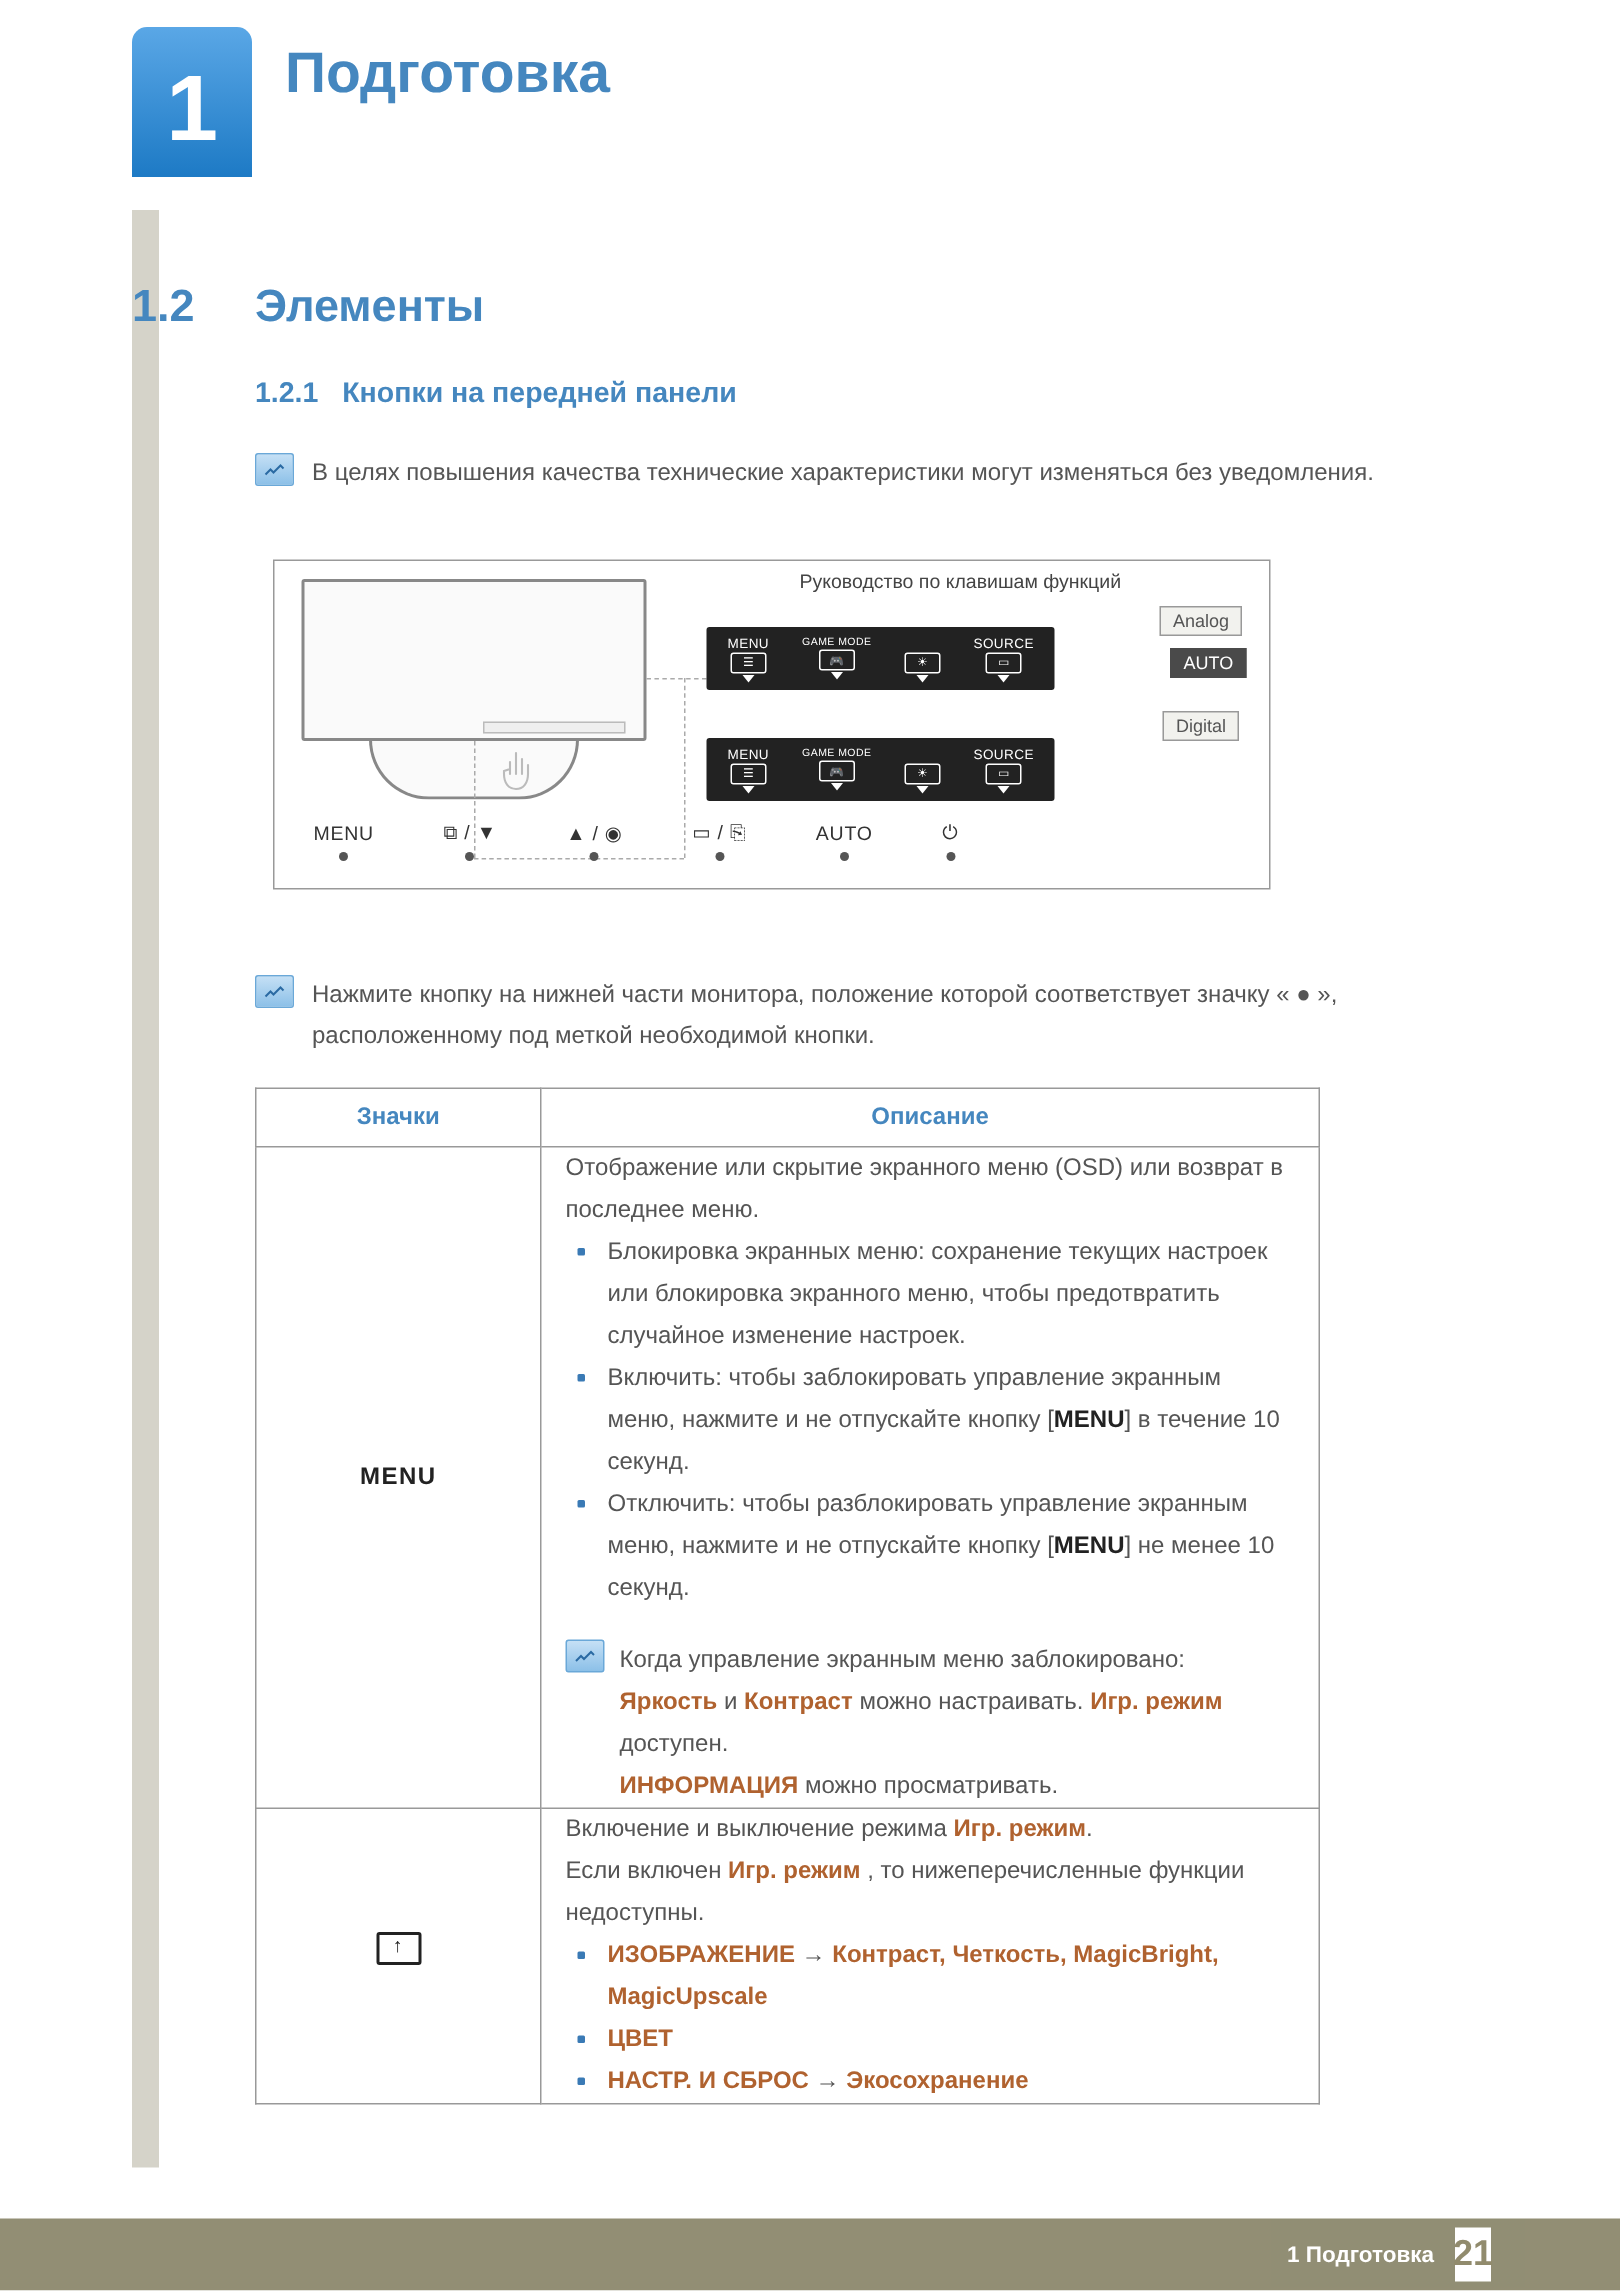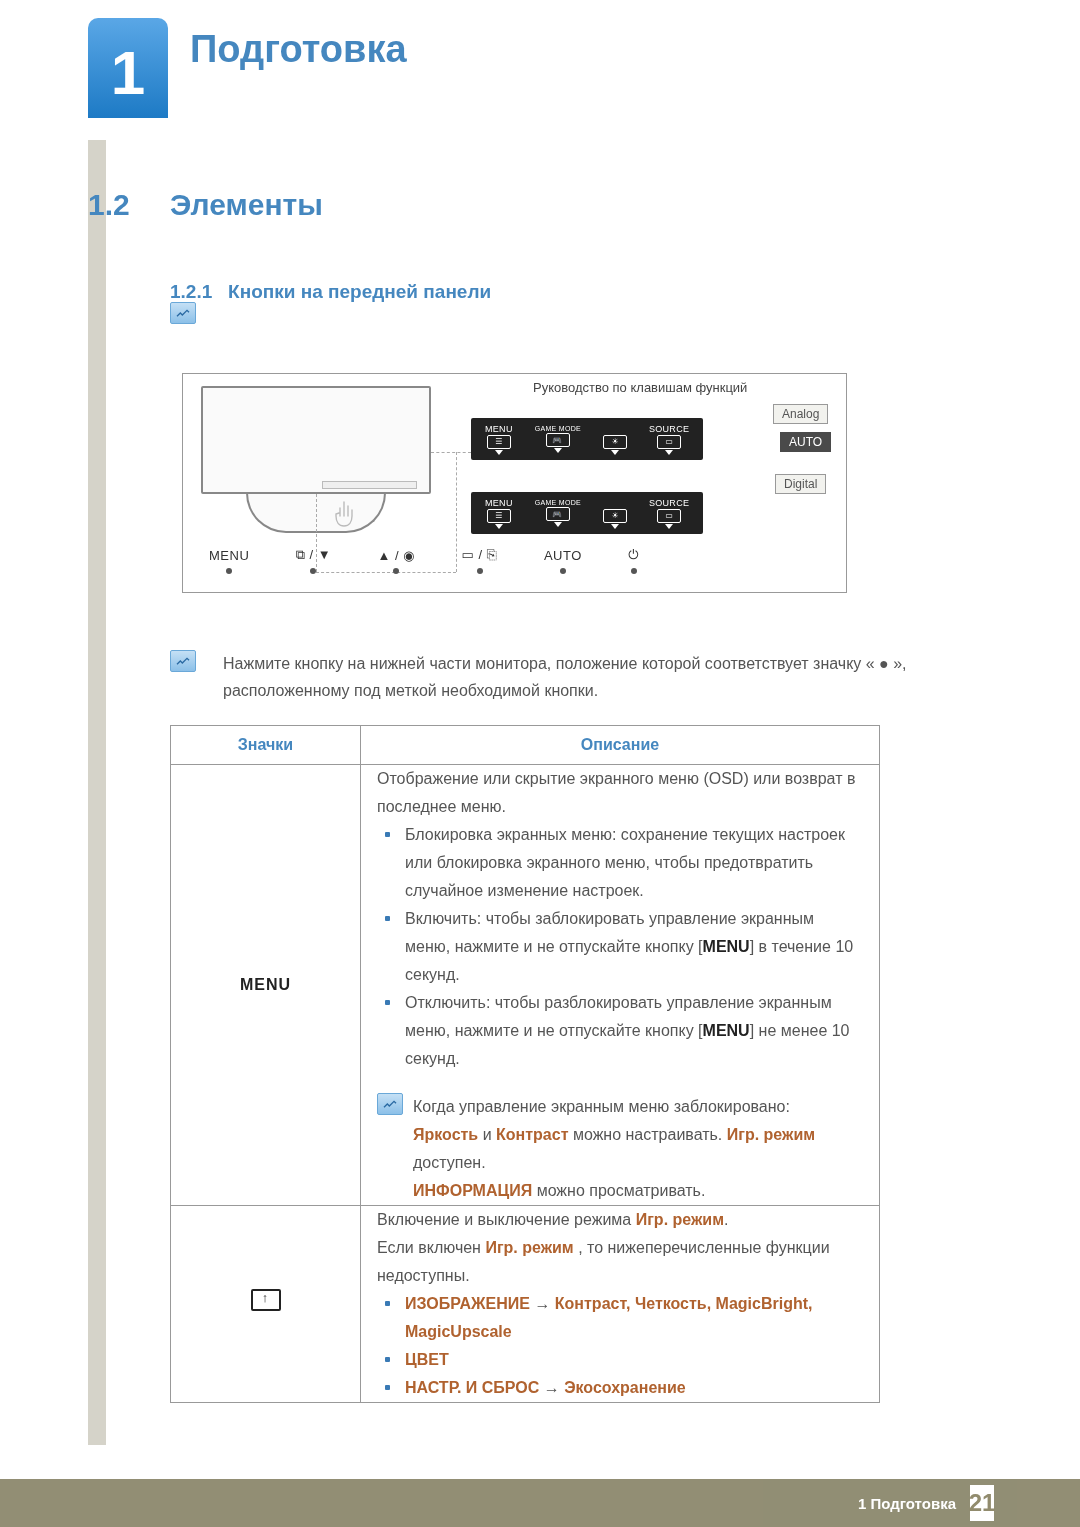--- a/index.html
+++ b/index.html
@@ -67,7 +67,6 @@
     font-size: 19px;
     font-weight: bold;
     color: #4587bf;
-    margin-top: 29px;
   }
   .note-icon {
     width: 26px;

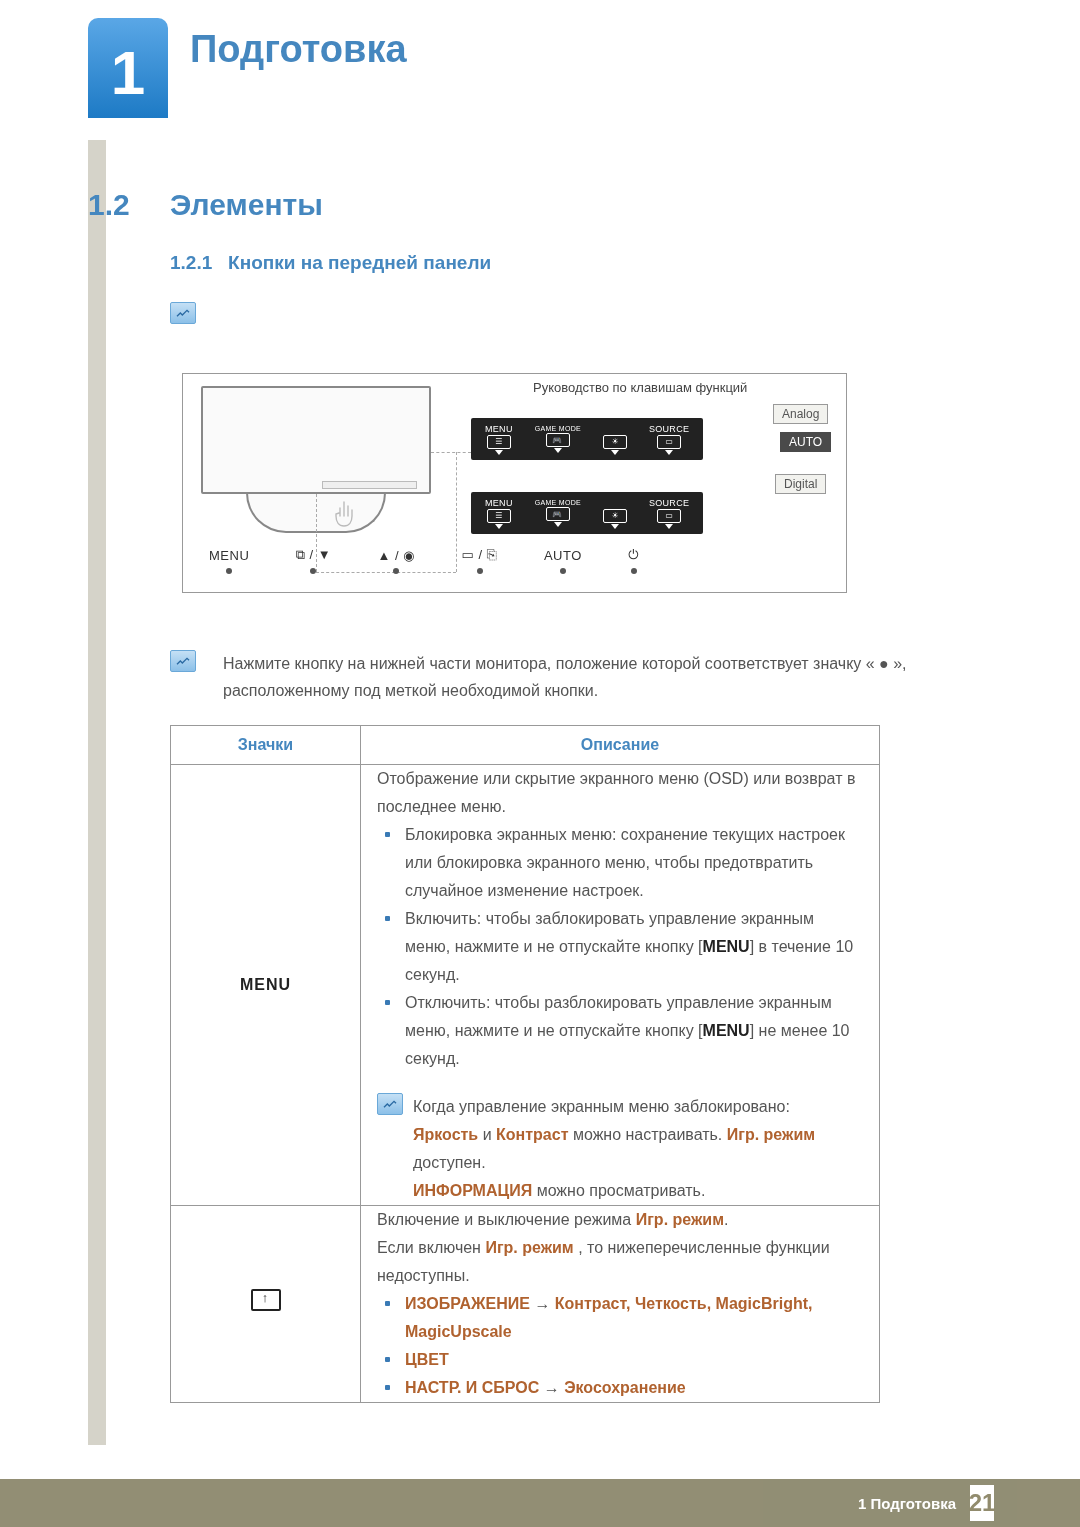--- a/index.html
+++ b/index.html
@@ -321,6 +321,7 @@
       </svg>
   </div>
   <div class="note1-text">
+    <div>В целях повышения качества технические характеристики могут изменяться без уведомления.</div>
   </div>
 </div>
 

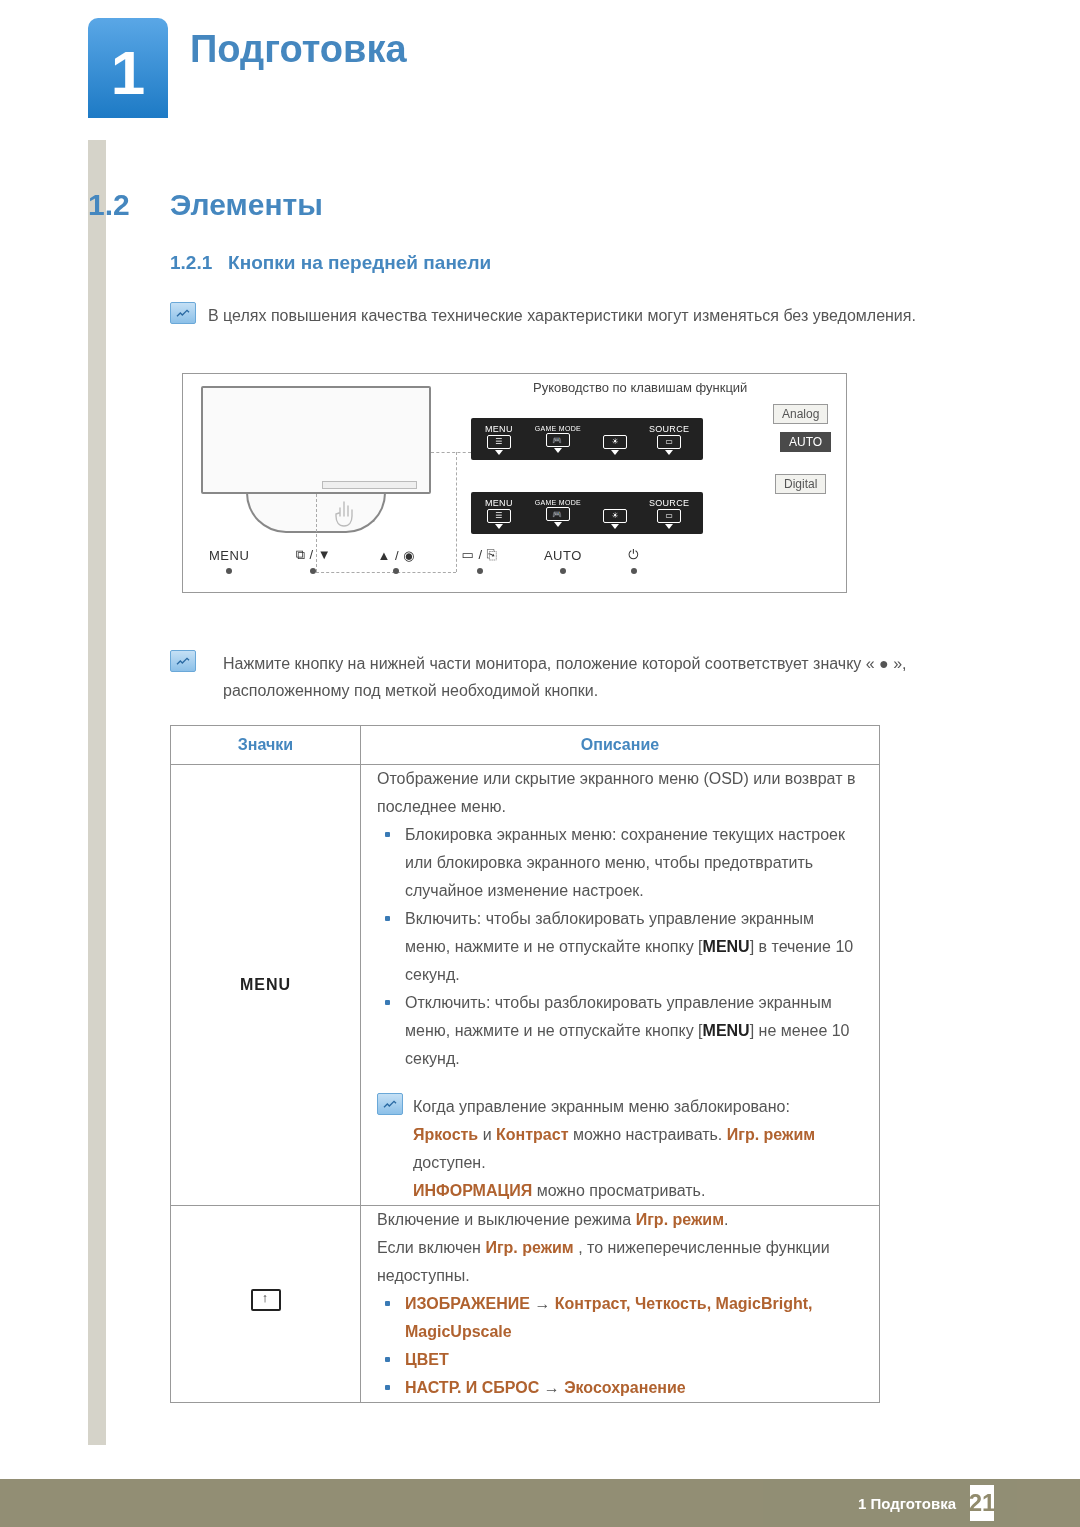--- a/index.html
+++ b/index.html
@@ -200,7 +200,7 @@
     top: 650px;
     width: 760px;
     display: flex;
-    gap: 27px;
+    gap: 12px;
   }
   .note2-text { font-size: 16px; line-height: 1.7; color: #555; }
   .table {

